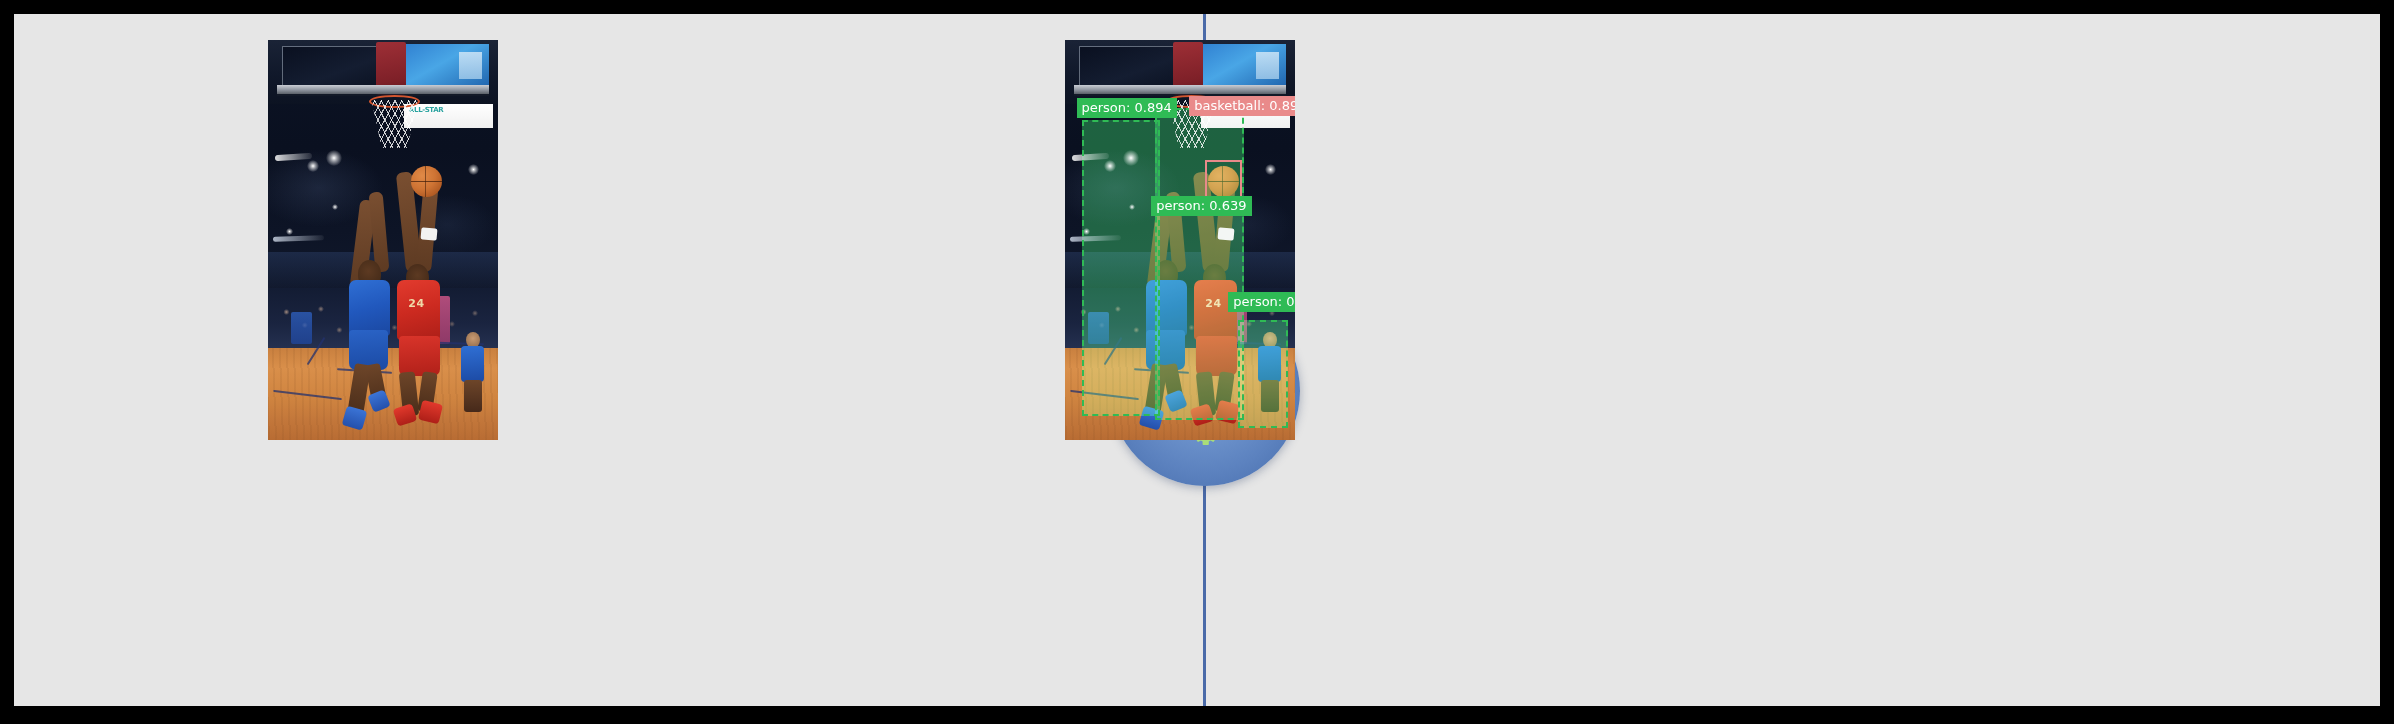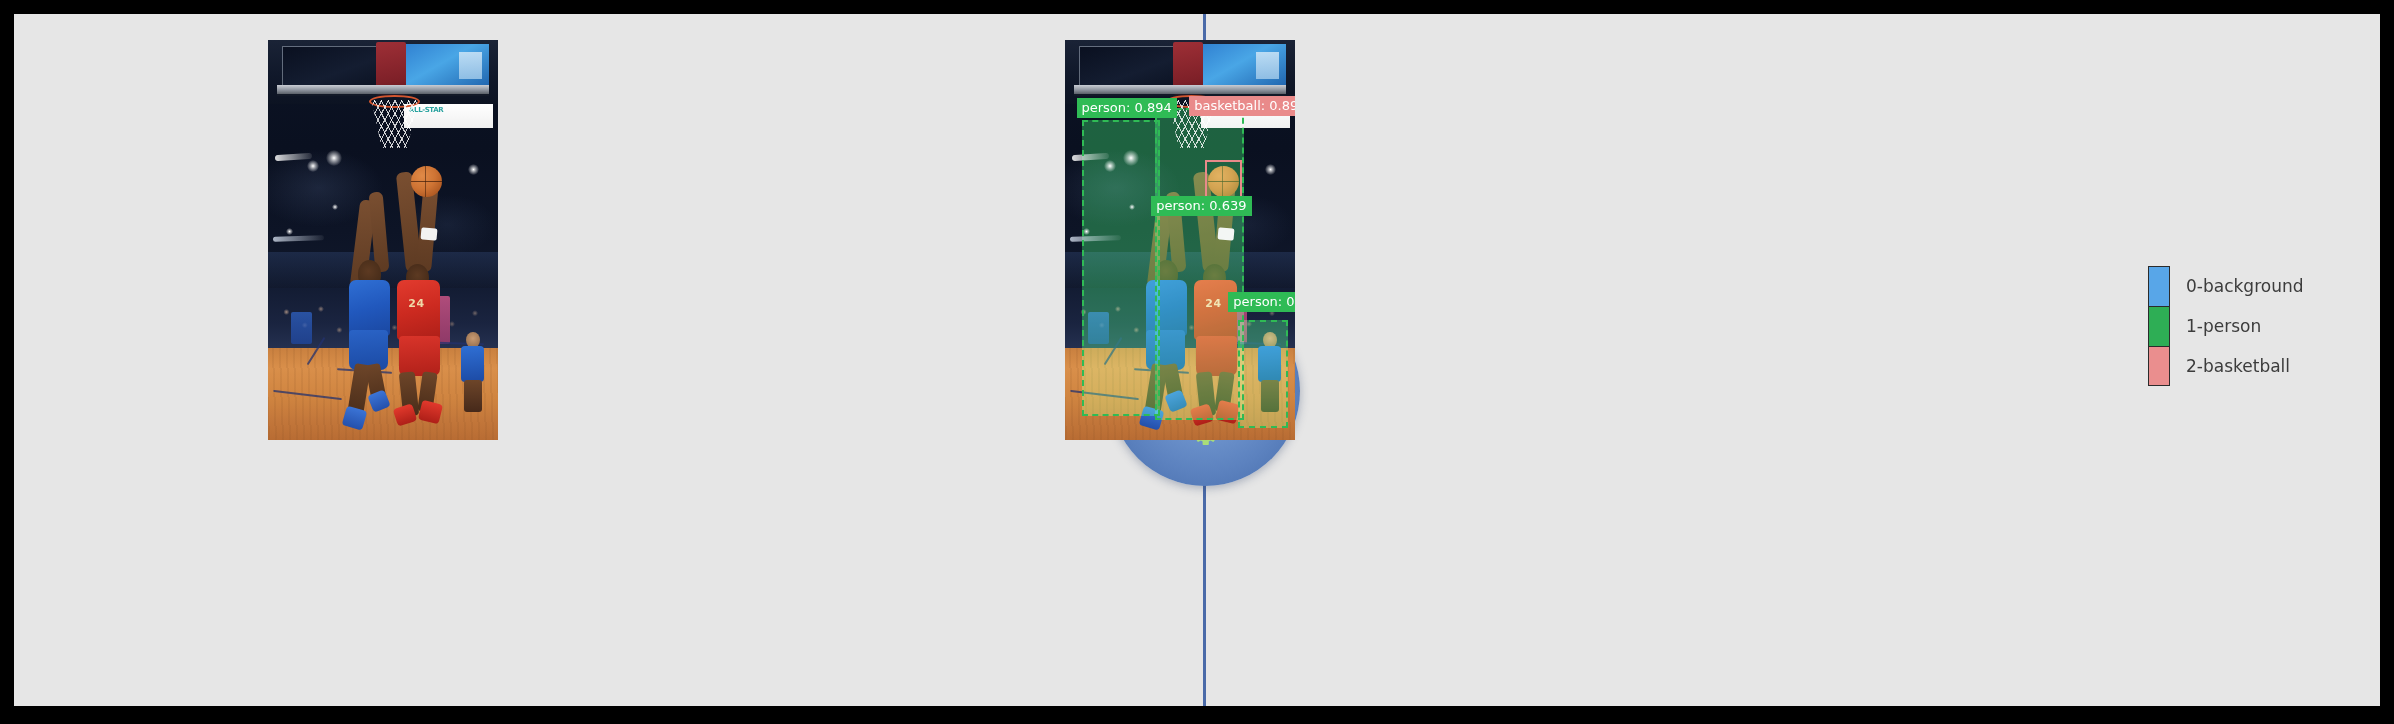--- a/index.html
+++ b/index.html
@@ -521,20 +521,6 @@
       </div>
     </div>
 
-    <div id="legend">
-      <div class="legend-row">
-        <div class="legend-swatch" id="sw-0" style="background: rgb(88, 166, 232);"></div>
-        <div class="legend-text">0-background</div>
-      </div>
-      <div class="legend-row">
-        <div class="legend-swatch" id="sw-1" style="background: rgb(46, 174, 85);"></div>
-        <div class="legend-text">1-person</div>
-      </div>
-      <div class="legend-row">
-        <div class="legend-swatch" id="sw-2" style="background: rgb(234, 142, 142);"></div>
-        <div class="legend-text">2-basketball</div>
-      </div>
-    </div>
 
   </div>
 </div>

